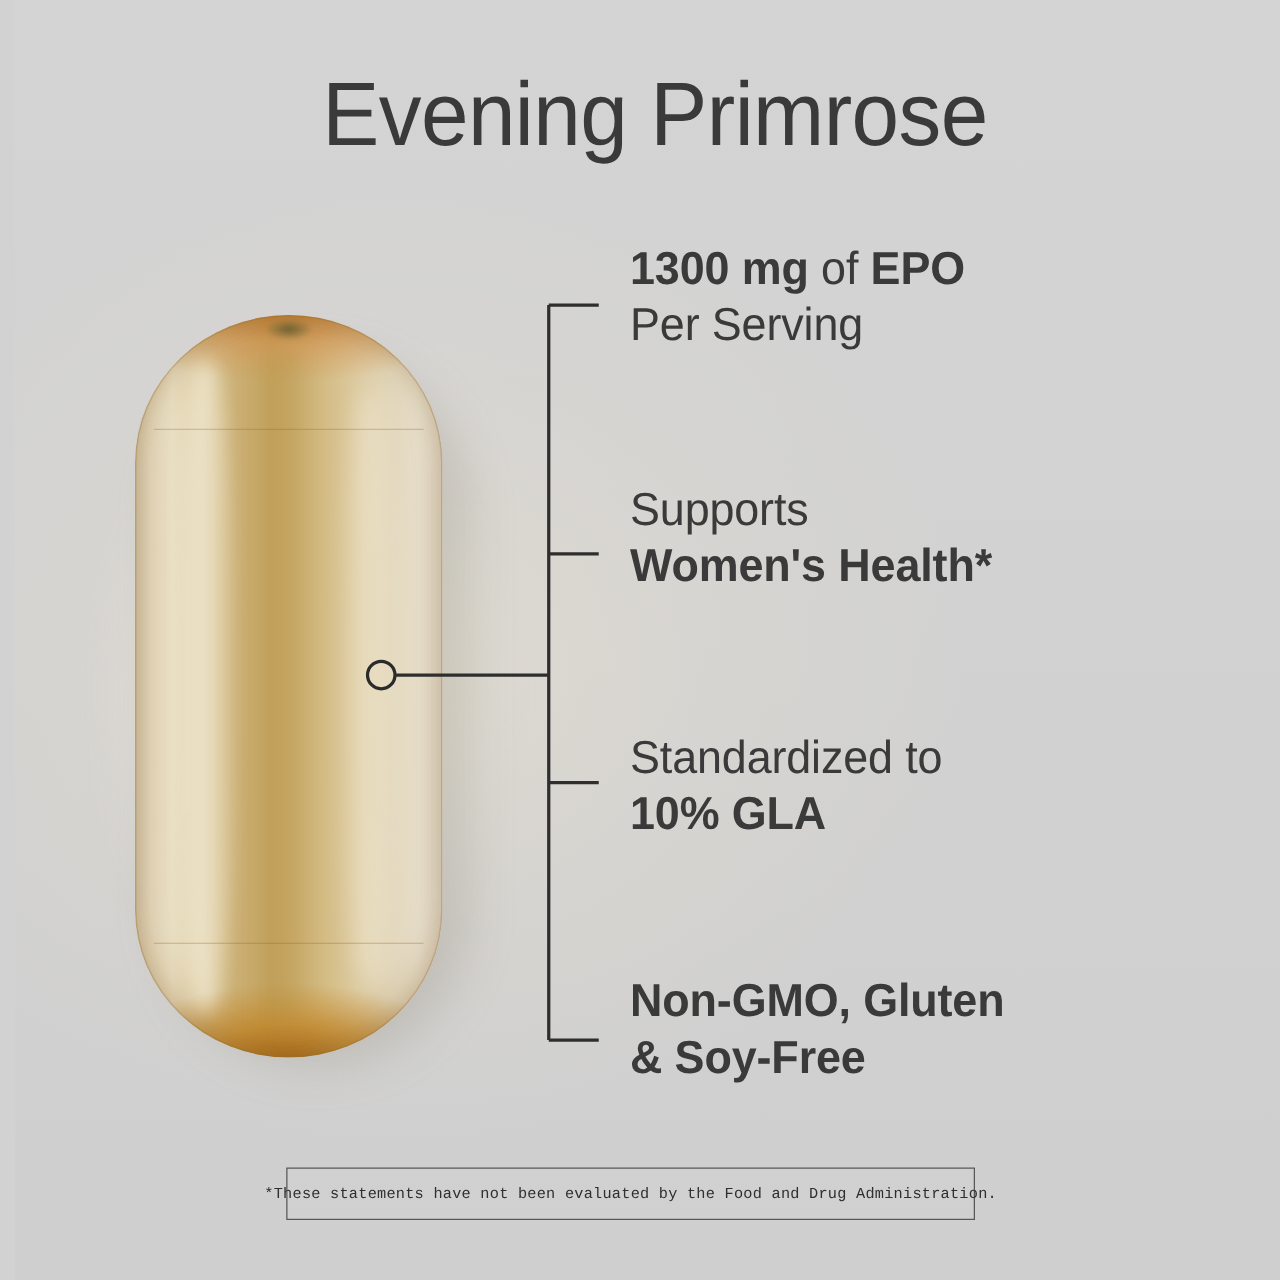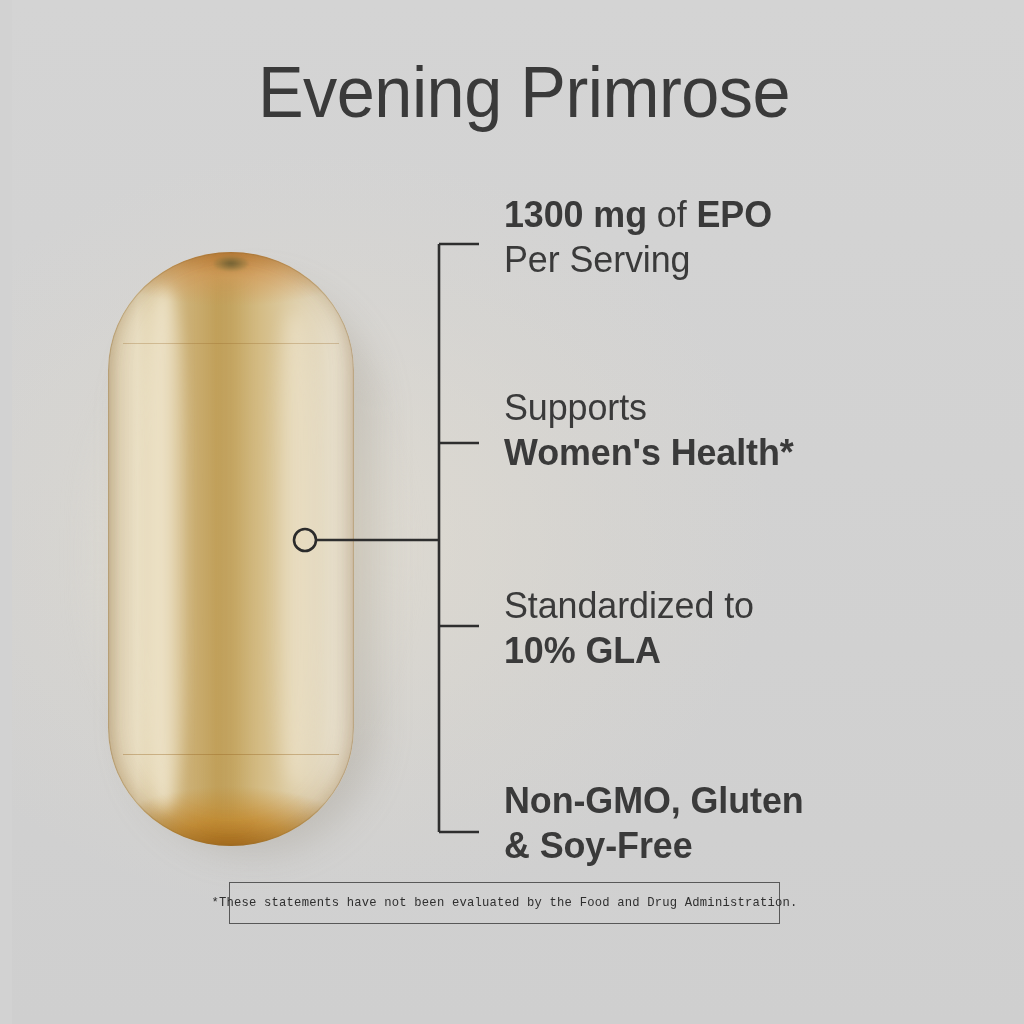--- a/index.html
+++ b/index.html
@@ -232,7 +232,7 @@
   #disclaimer {
     position: absolute;
     left: 217px;
-    top: 882px;
+    top: 934px;
     width: 551px;
     height: 42px;
     border: 1.4px solid #585858;

